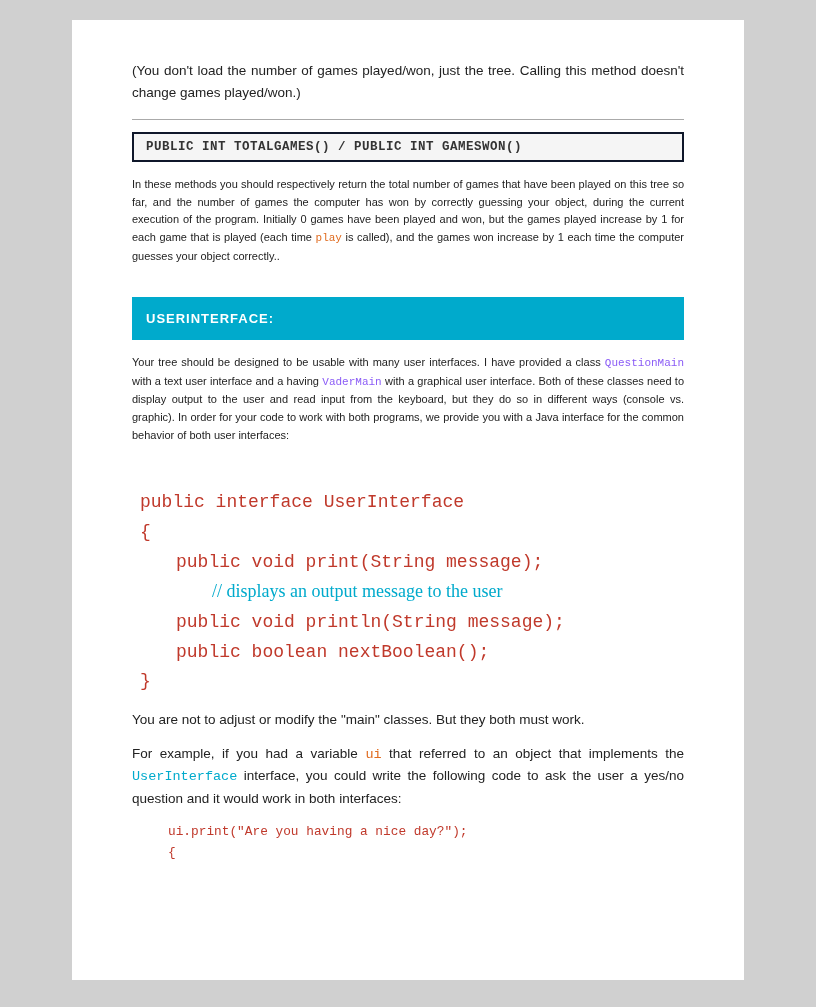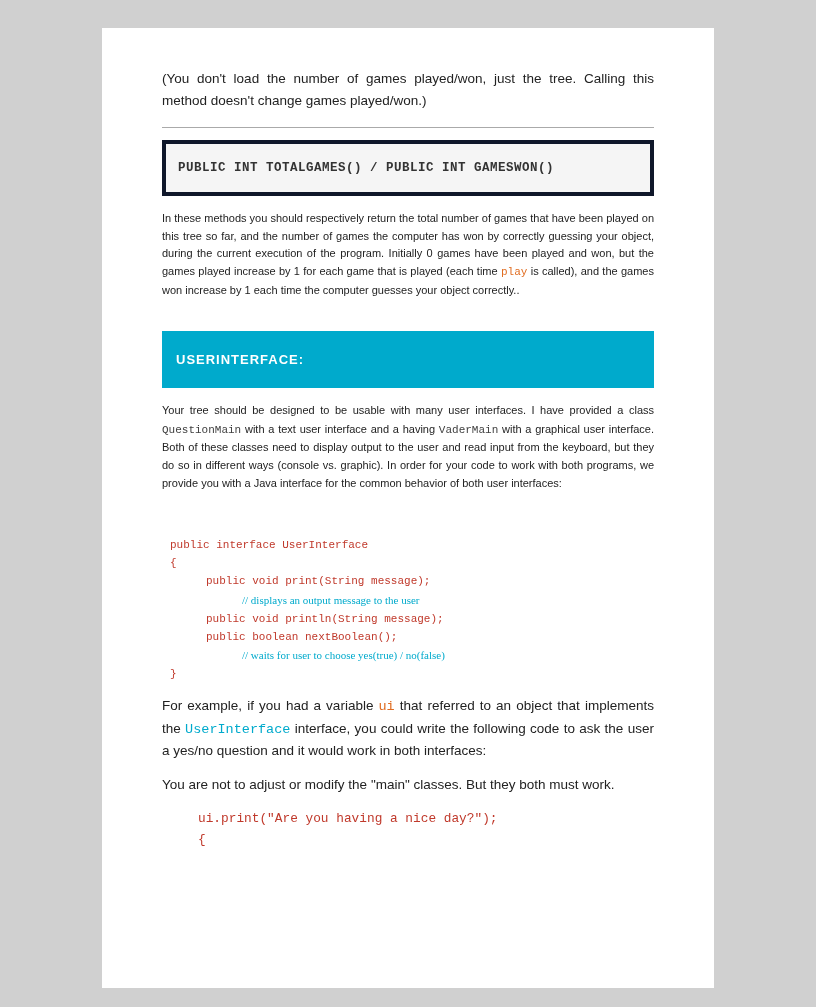--- a/index.html
+++ b/index.html
@@ -18,10 +18,10 @@
     }
 
     .page {
-      width: 612px;
+      width: 672px;
       background: #ffffff;
       padding: 40px 60px 40px 60px;
-      margin: 28px auto;
+      margin: 20px auto;
       min-height: 960px;
       position: relative;
     }

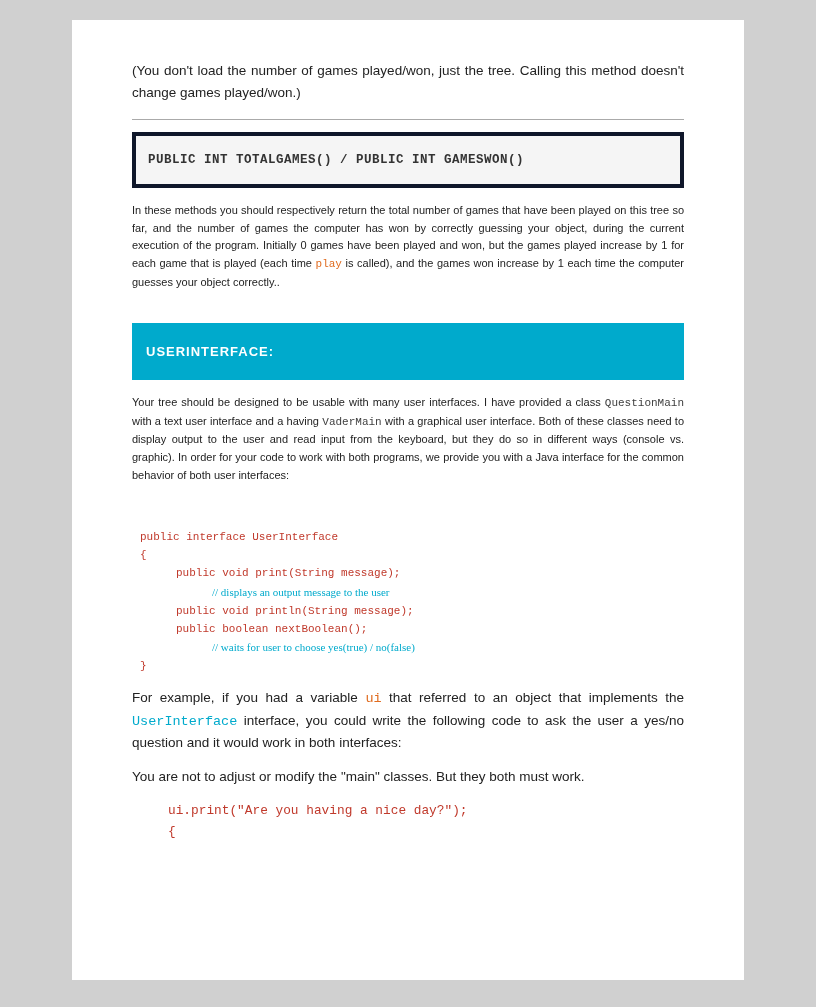--- a/index.html
+++ b/index.html
@@ -42,8 +42,8 @@
 
     .method-banner {
       background: #f5f5f5;
-      border: 4px solid #0f172a;
-      padding: 17px 12px;
+      border: 2px solid #0f172a;
+      padding: 6px 12px;
       font-family: 'Courier New', Courier, monospace;
       font-size: 12.5px;
       color: #333;

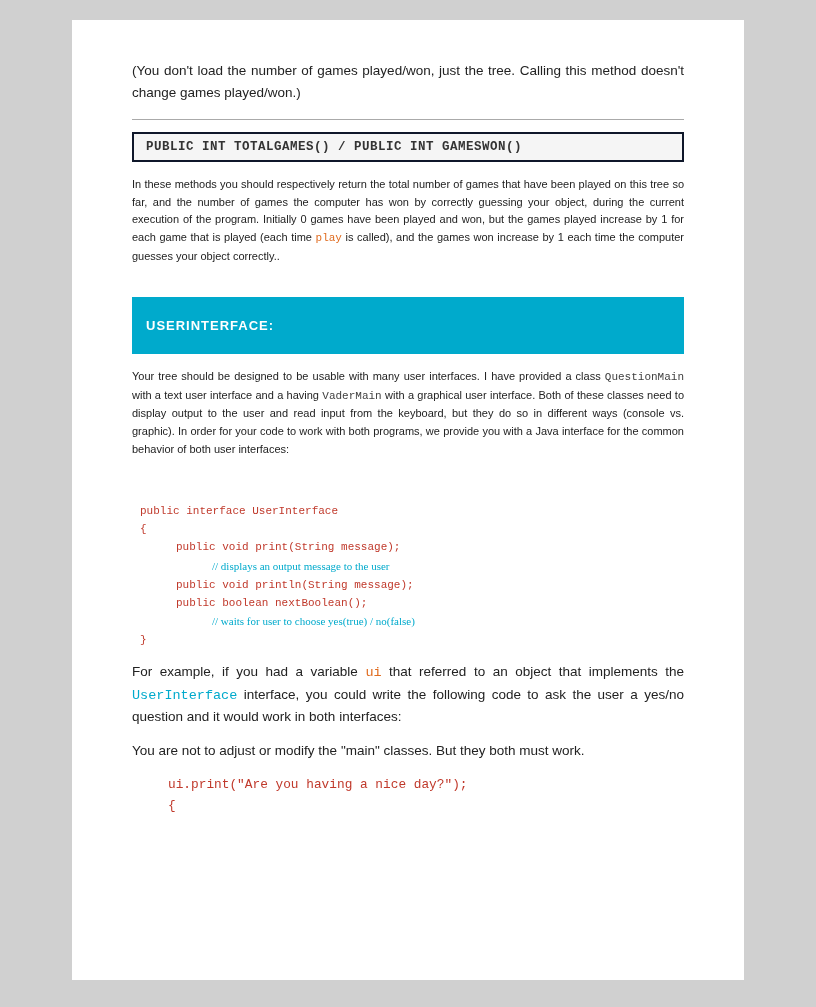--- a/index.html
+++ b/index.html
@@ -70,7 +70,7 @@
       color: #ffffff;
       font-size: 13px;
       font-weight: bold;
-      padding: 21px 14px;
+      padding: 14px 14px;
       margin-bottom: 14px;
       letter-spacing: 1px;
     }

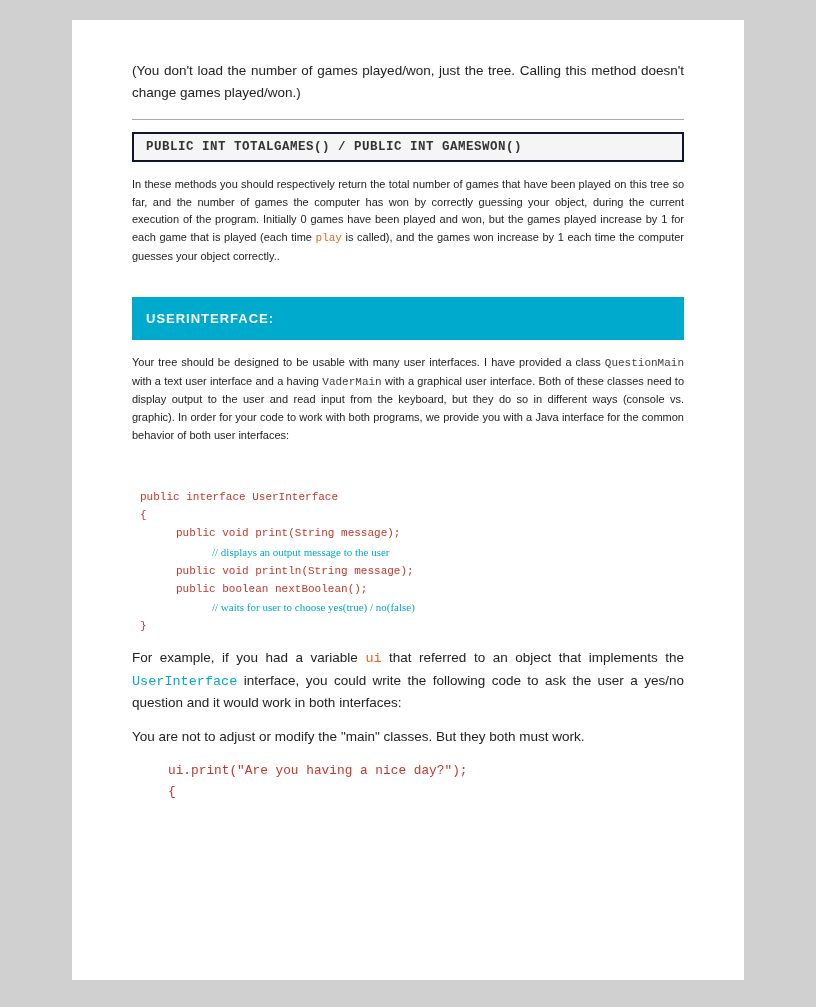--- a/index.html
+++ b/index.html
@@ -76,7 +76,7 @@
     }
 
     .highlight-class {
-      color: #404040;
+      color: #8b5cf6;
       font-family: 'Courier New', Courier, monospace;
     }
 

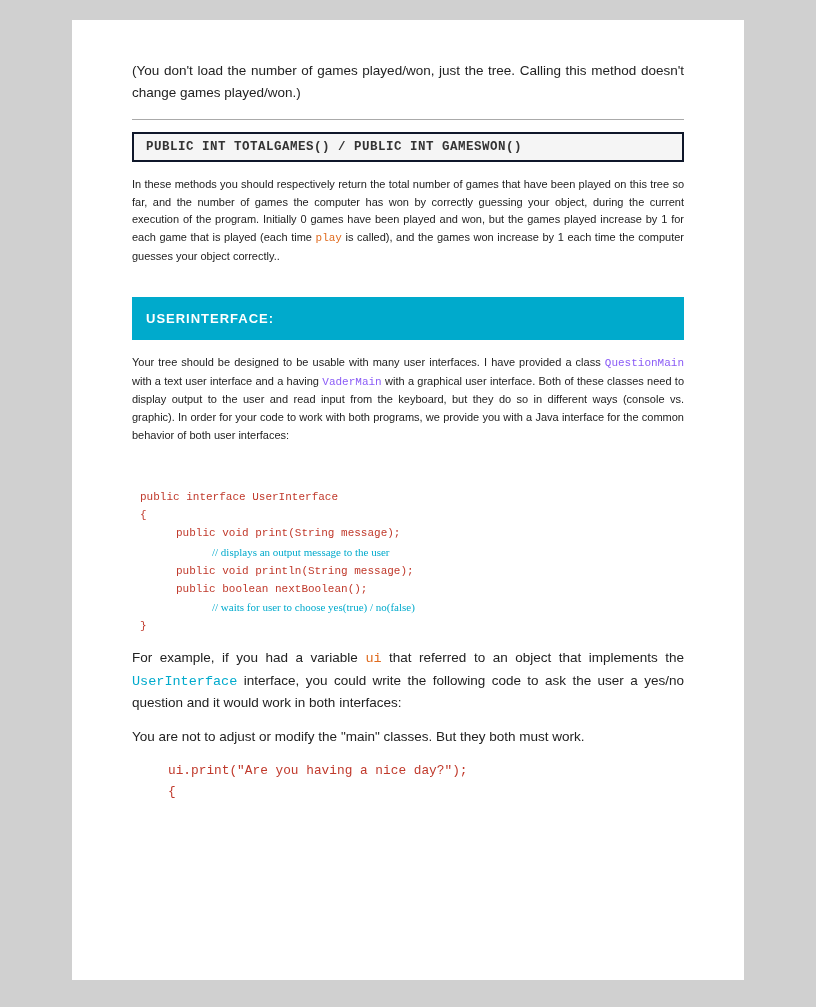--- a/index.html
+++ b/index.html
@@ -86,7 +86,7 @@
 
     .code-block {
       font-family: 'Courier New', Courier, monospace;
-      font-size: 11px;
+      font-size: 18px;
       line-height: 1.65;
       color: #c0392b;
       margin: 12px 0 12px 0;

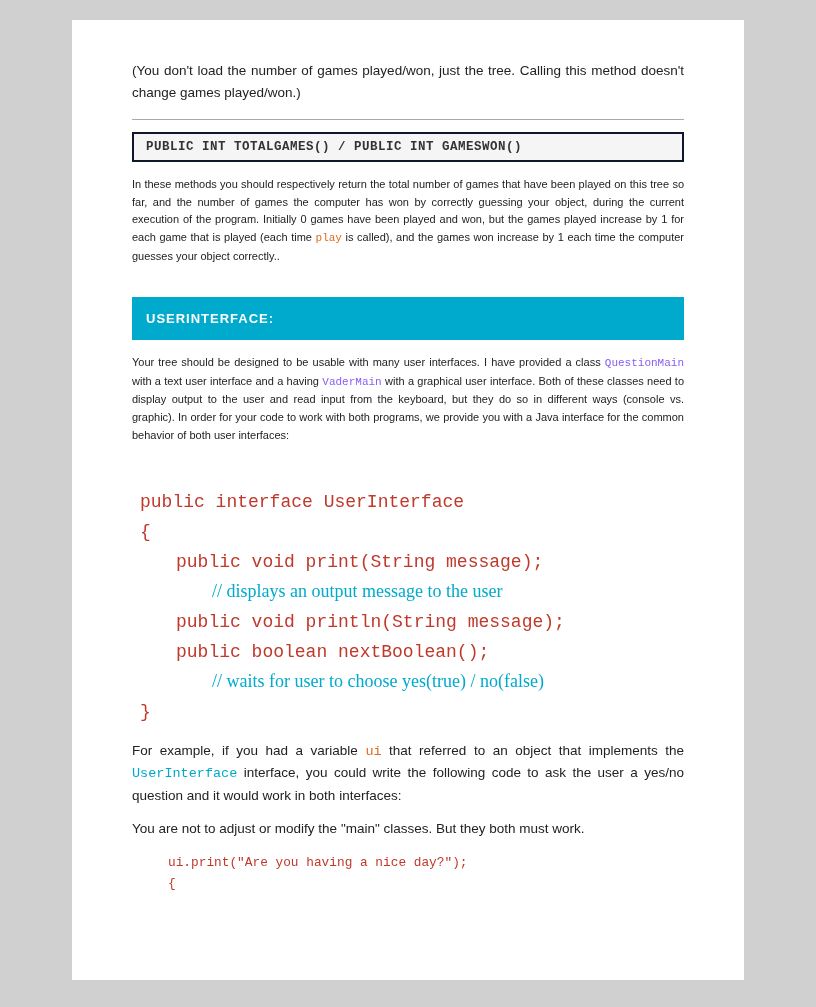--- a/index.html
+++ b/index.html
@@ -195,9 +195,6 @@
     <span class="code-line indent1">
       <span class="kw">    public boolean nextBoolean();</span>
     </span>
-    <span class="code-line indent2">
-      <span class="comment">// waits for user to choose yes(true) / no(false)</span>
-    </span>
     <span class="code-line">
       <span class="brace">}</span>
     </span>

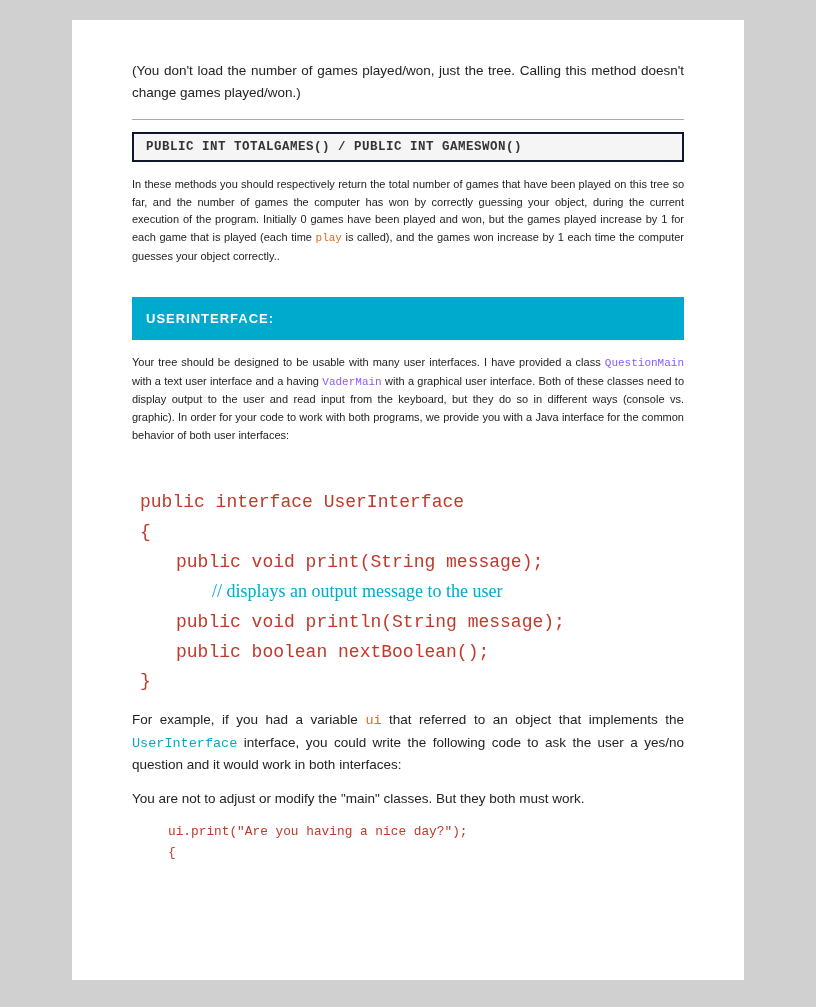--- a/index.html
+++ b/index.html
@@ -200,6 +200,8 @@
     </span>
   </div>
 
+  <p class="bottom-text">You are not to adjust or modify the "main" classes.  But they both must work.</p>
+
   <p class="bottom-text">
     <span>For example, if you had a variable</span>
     <span class="highlight-ui"> </span><span class="highlight-ui">ui</span>
@@ -208,8 +210,6 @@
     <span> </span><span>interface, you could write the following code to ask the user a yes/no question and it would work in both interfaces:</span>
   </p>
 
-  <p class="bottom-text">You are not to adjust or modify the "main" classes.  But they both must work.</p>
-
   <div class="code-small-block">
     <span class="code-line">
       <span class="kw">ui.print("Are you having a nice day?");</span>

